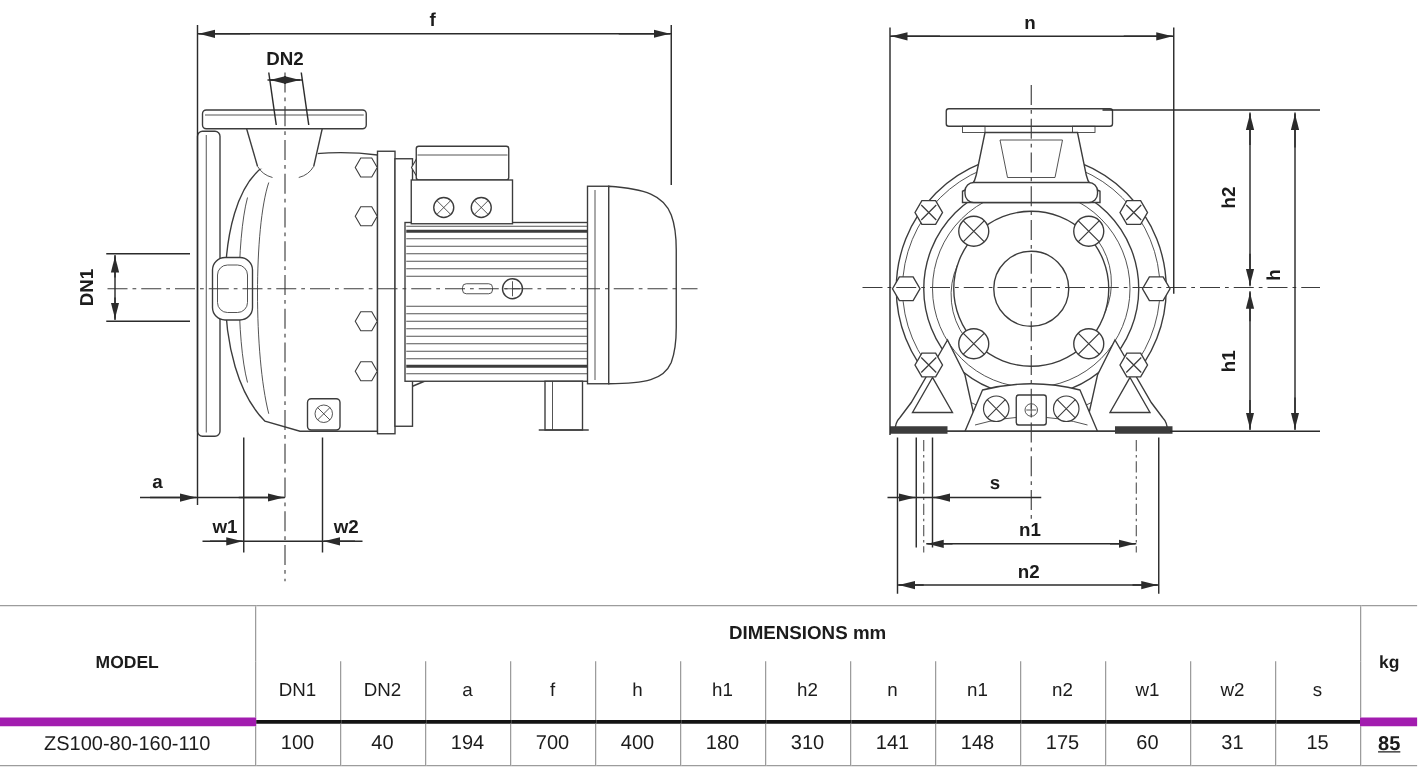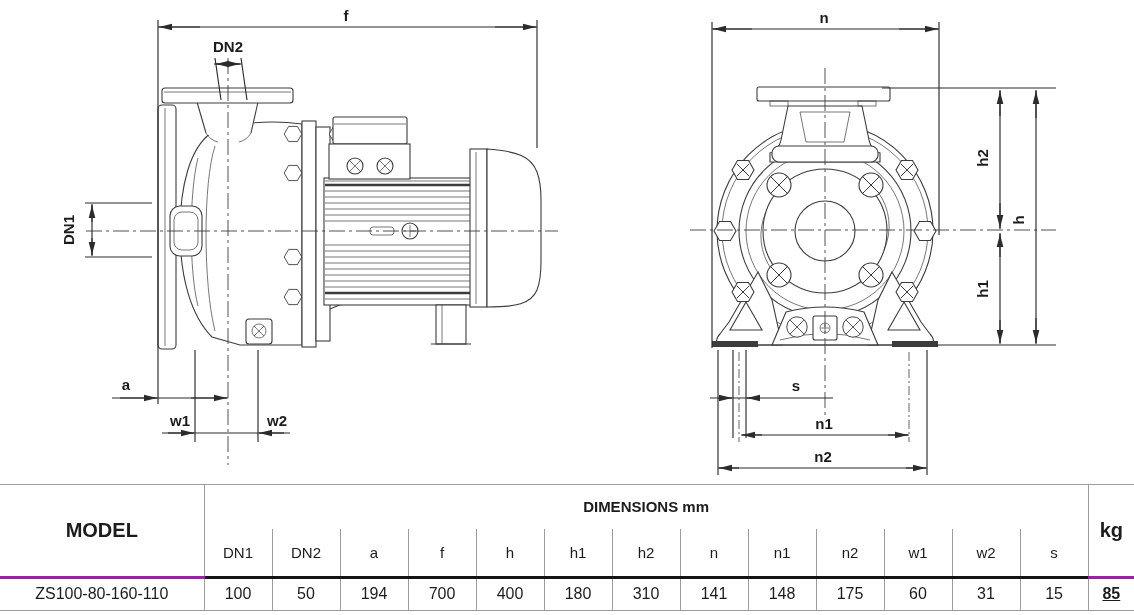--- a/index.html
+++ b/index.html
@@ -23,7 +23,7 @@
   .rowtop td,.rowtop th{border-top:1px solid #9c9c9c;}
   .hdr1{height:44px;font-size:15px;font-weight:bold;}
   .hdr2 th{height:47px;font-size:15px;font-weight:normal;border-bottom:3px solid #141414;}
-  .span2{border-bottom:3px solid #a21caf;font-size:20px;font-weight:bold;}
+  .span2{border-bottom:7px solid #a21caf;font-size:14px;font-weight:bold;}
   .datarow td{height:31px;font-size:16px;border-bottom:1px solid #9c9c9c;}
   .modelcell{font-weight:normal;}
   .kgval{font-weight:bold;text-decoration:underline;}

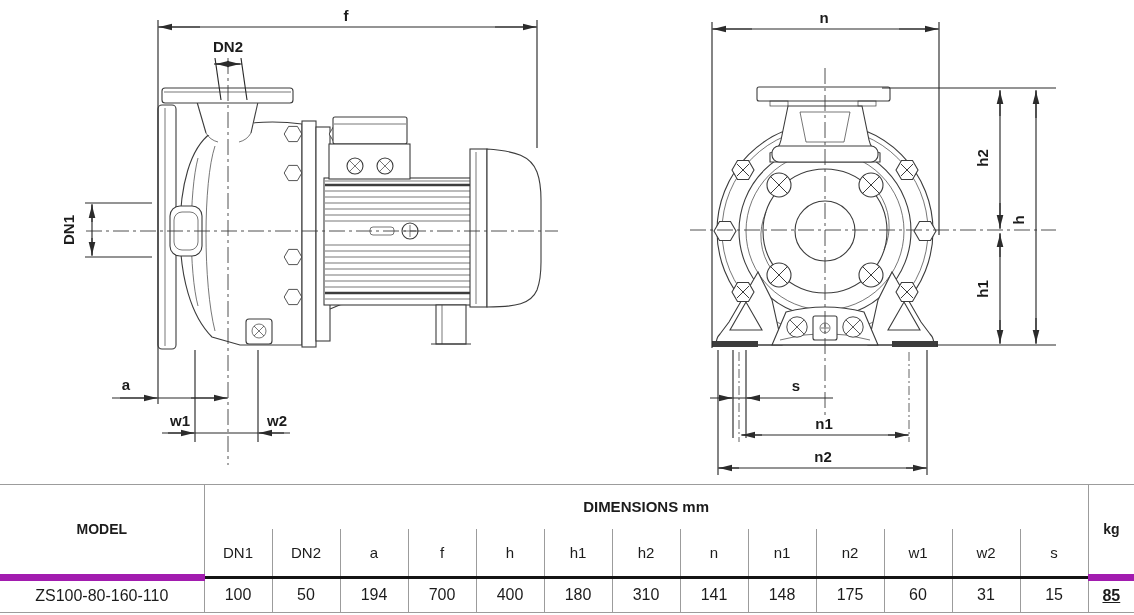--- a/index.html
+++ b/index.html
@@ -312,7 +312,7 @@
     <tr class="datarow">
       <td class="modelcell">ZS100-80-160-110</td>
       <td class="vb">100</td>
-      <td class="vb">50</td>
+      <td class="vb">40</td>
       <td class="vb">194</td>
       <td class="vb">700</td>
       <td class="vb">400</td>

